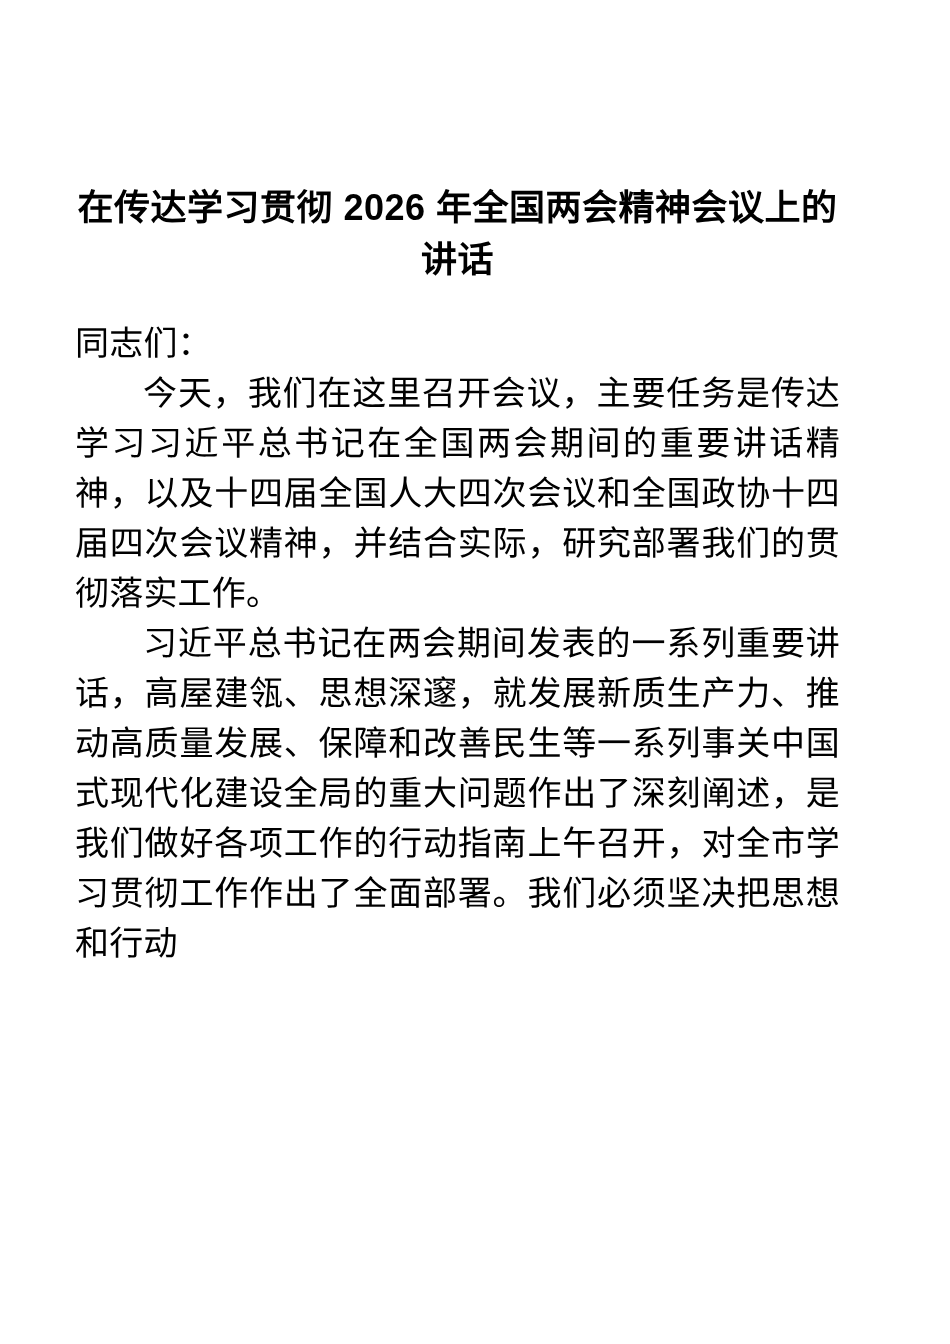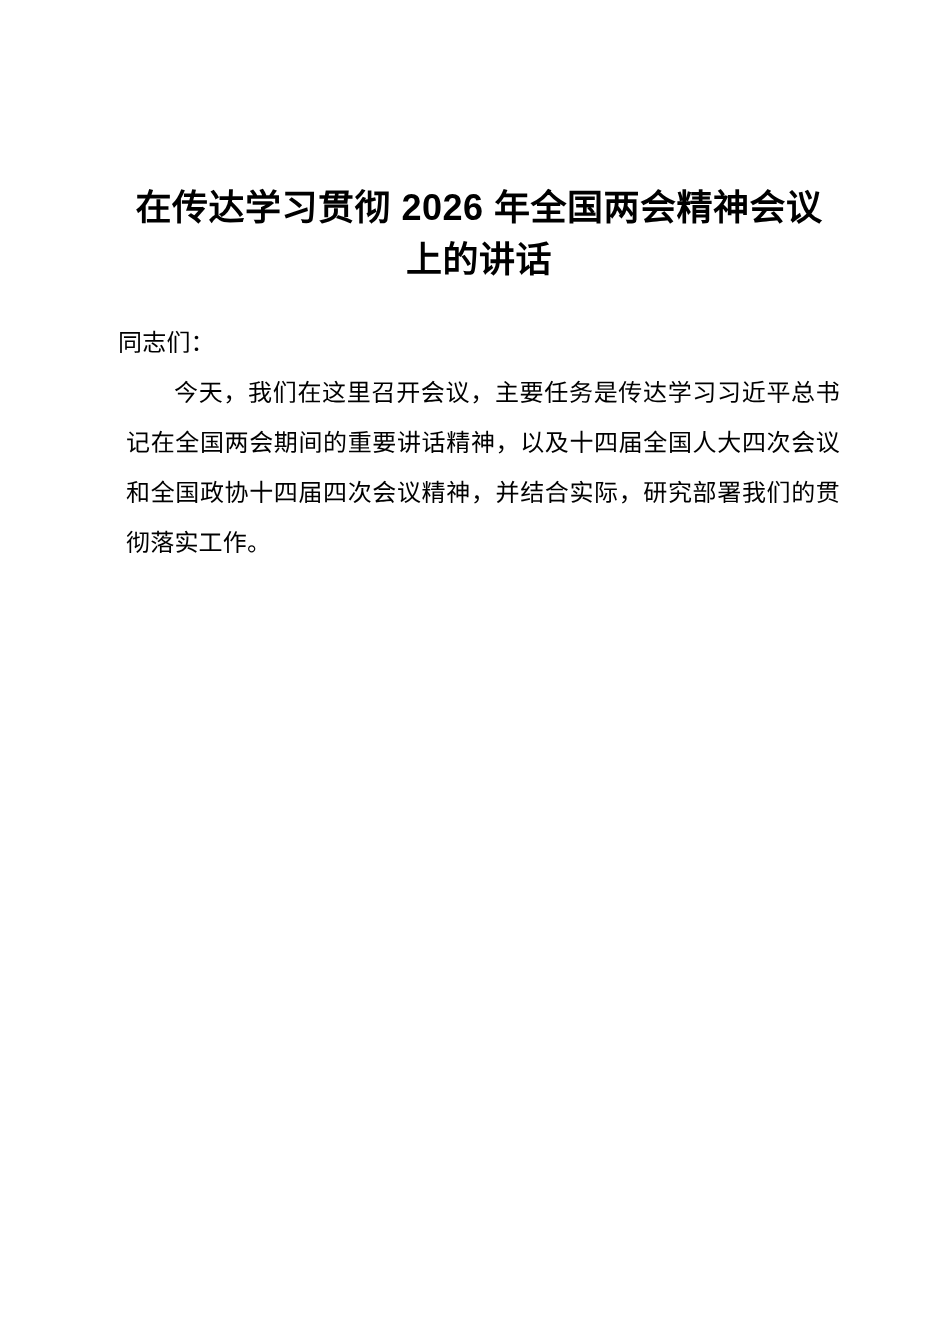--- a/index.html
+++ b/index.html
@@ -22,7 +22,7 @@
     width: 950px;
     height: 1344px;
     background: #ffffff;
-    padding: 182px 110px 0 118px;
+    padding: 182px 110px 0 75px;
   }
 
   .doc-title {

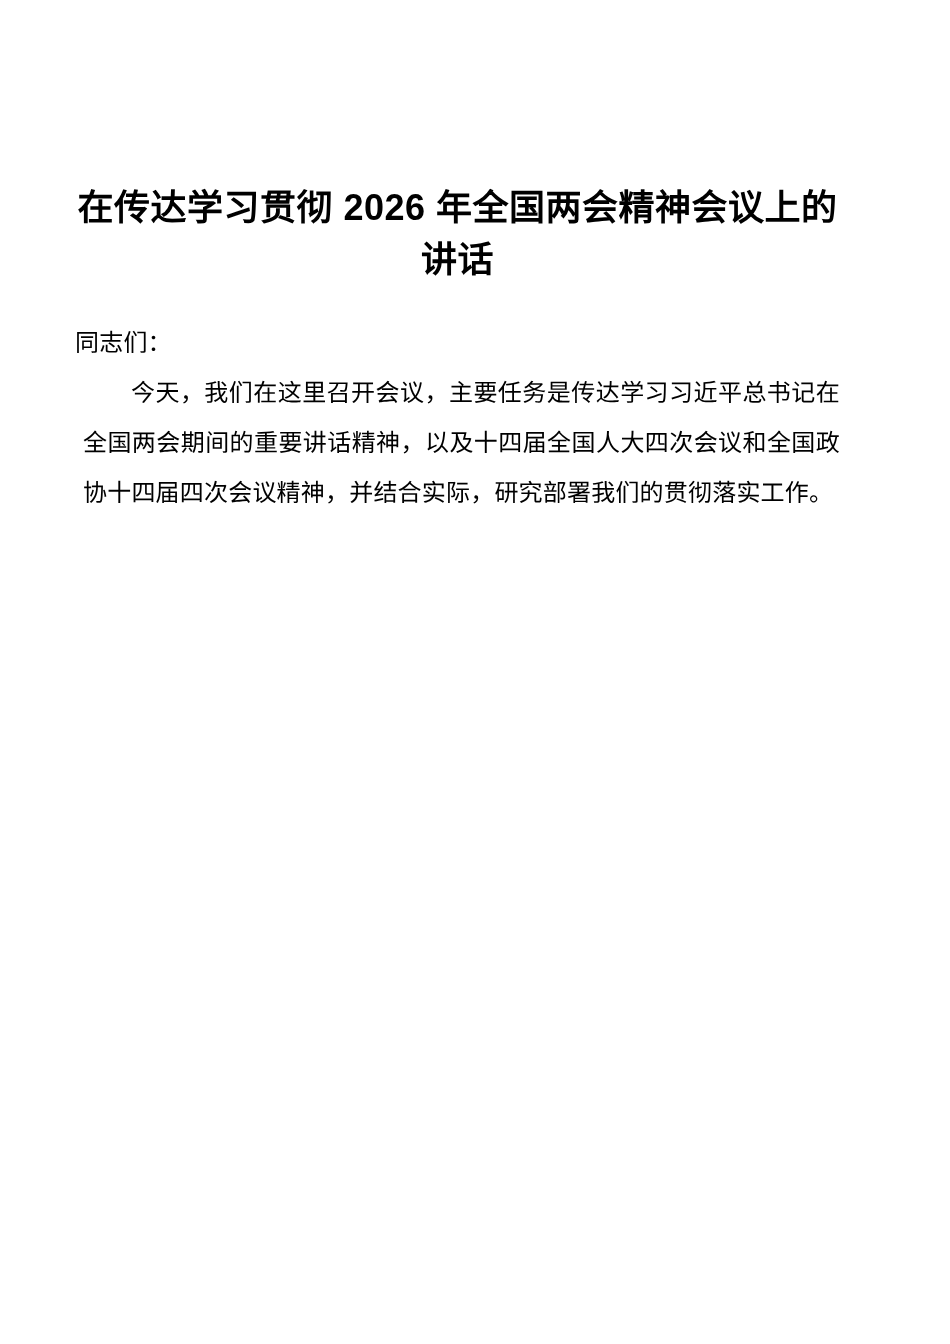--- a/index.html
+++ b/index.html
@@ -37,7 +37,7 @@
   }
 
   .body-block {
-    font-size: 24px;
+    font-size: 34px;
     line-height: 50px;
     text-align: justify;
     text-justify: inter-character;

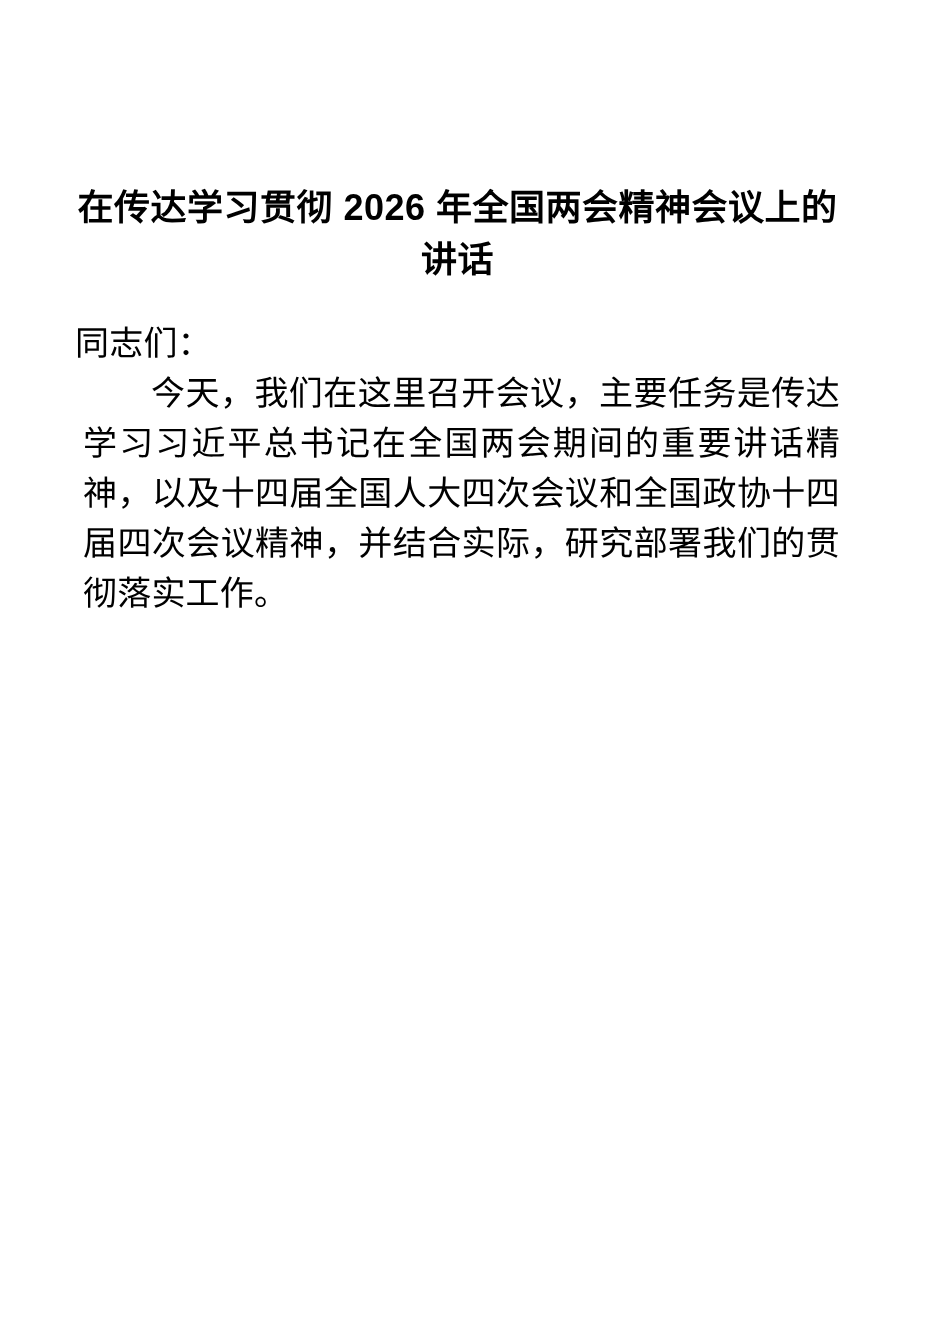--- a/index.html
+++ b/index.html
@@ -56,7 +56,6 @@
 
   .para-indent {
     text-indent: 2em;
-    margin-left: 8px;
   }
 
   .para-flush {

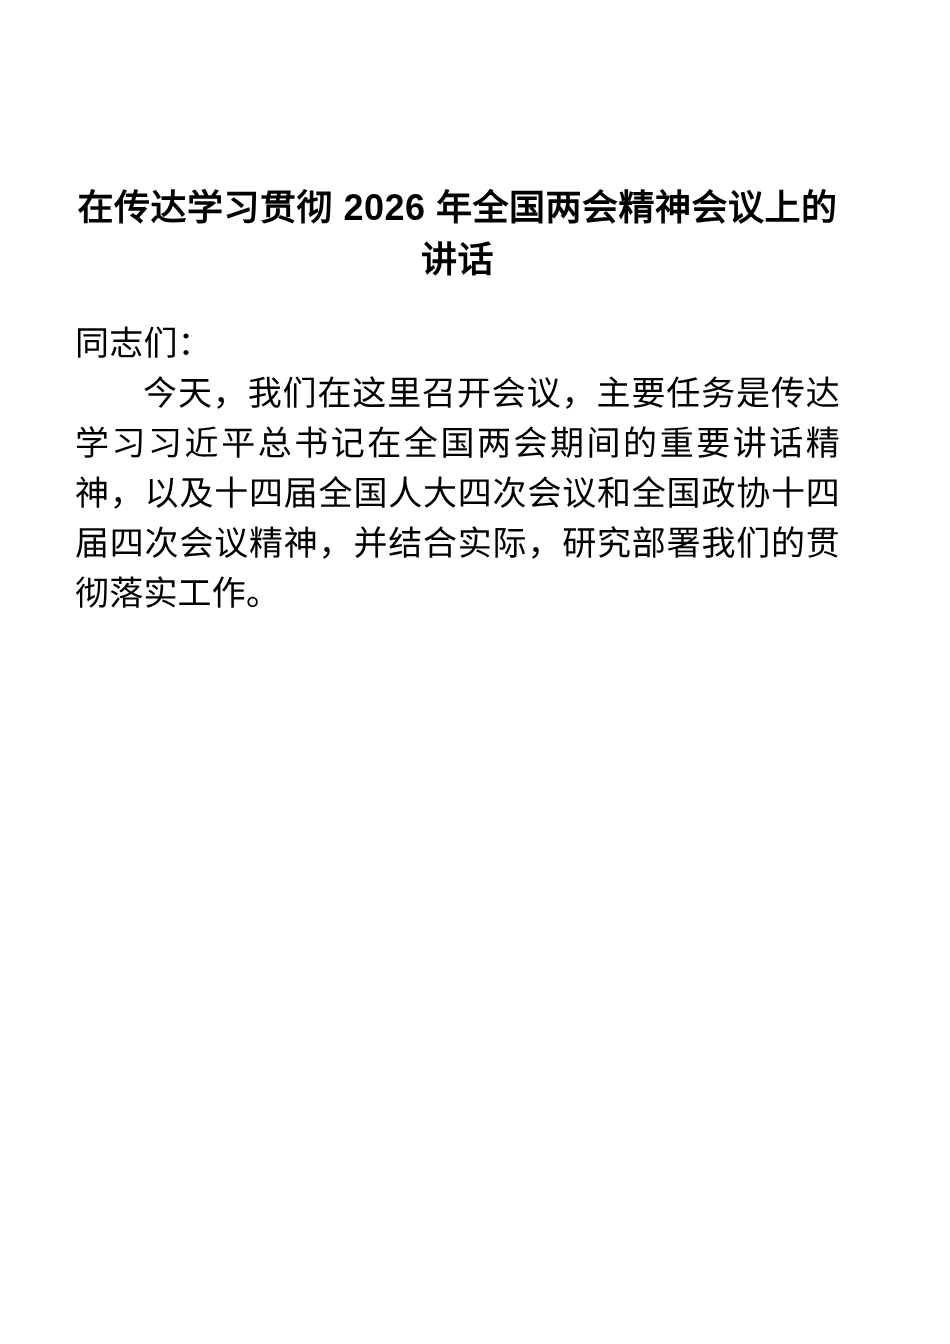--- a/index.html
+++ b/index.html
@@ -76,6 +76,7 @@
     <p class="para para-indent">今天，我们在这里召开会议，主要任务是传达学习习近平总书记在全国两会期间的重要讲话精神，以及十四届全国人大四次会议和全国政协十四届四次会议精神，并结合实际，研究部署我们的贯彻落实工作。</p>
 
 
+    <p class="para para-indent">习近平总书记在两会期间发表的一系列重要讲话，高屋建瓴、思想深邃，就发展新质生产力、推动高质量发展、保障和改善民生等一系列事关中国式现代化建设全局的重大问题作出了深刻阐述，是我们做好各项工作的行动指南上午召开，对全市学习贯彻工作作出了全面部署。我们必须坚决把思想和行动</p>
 
   </div>
 </div>

